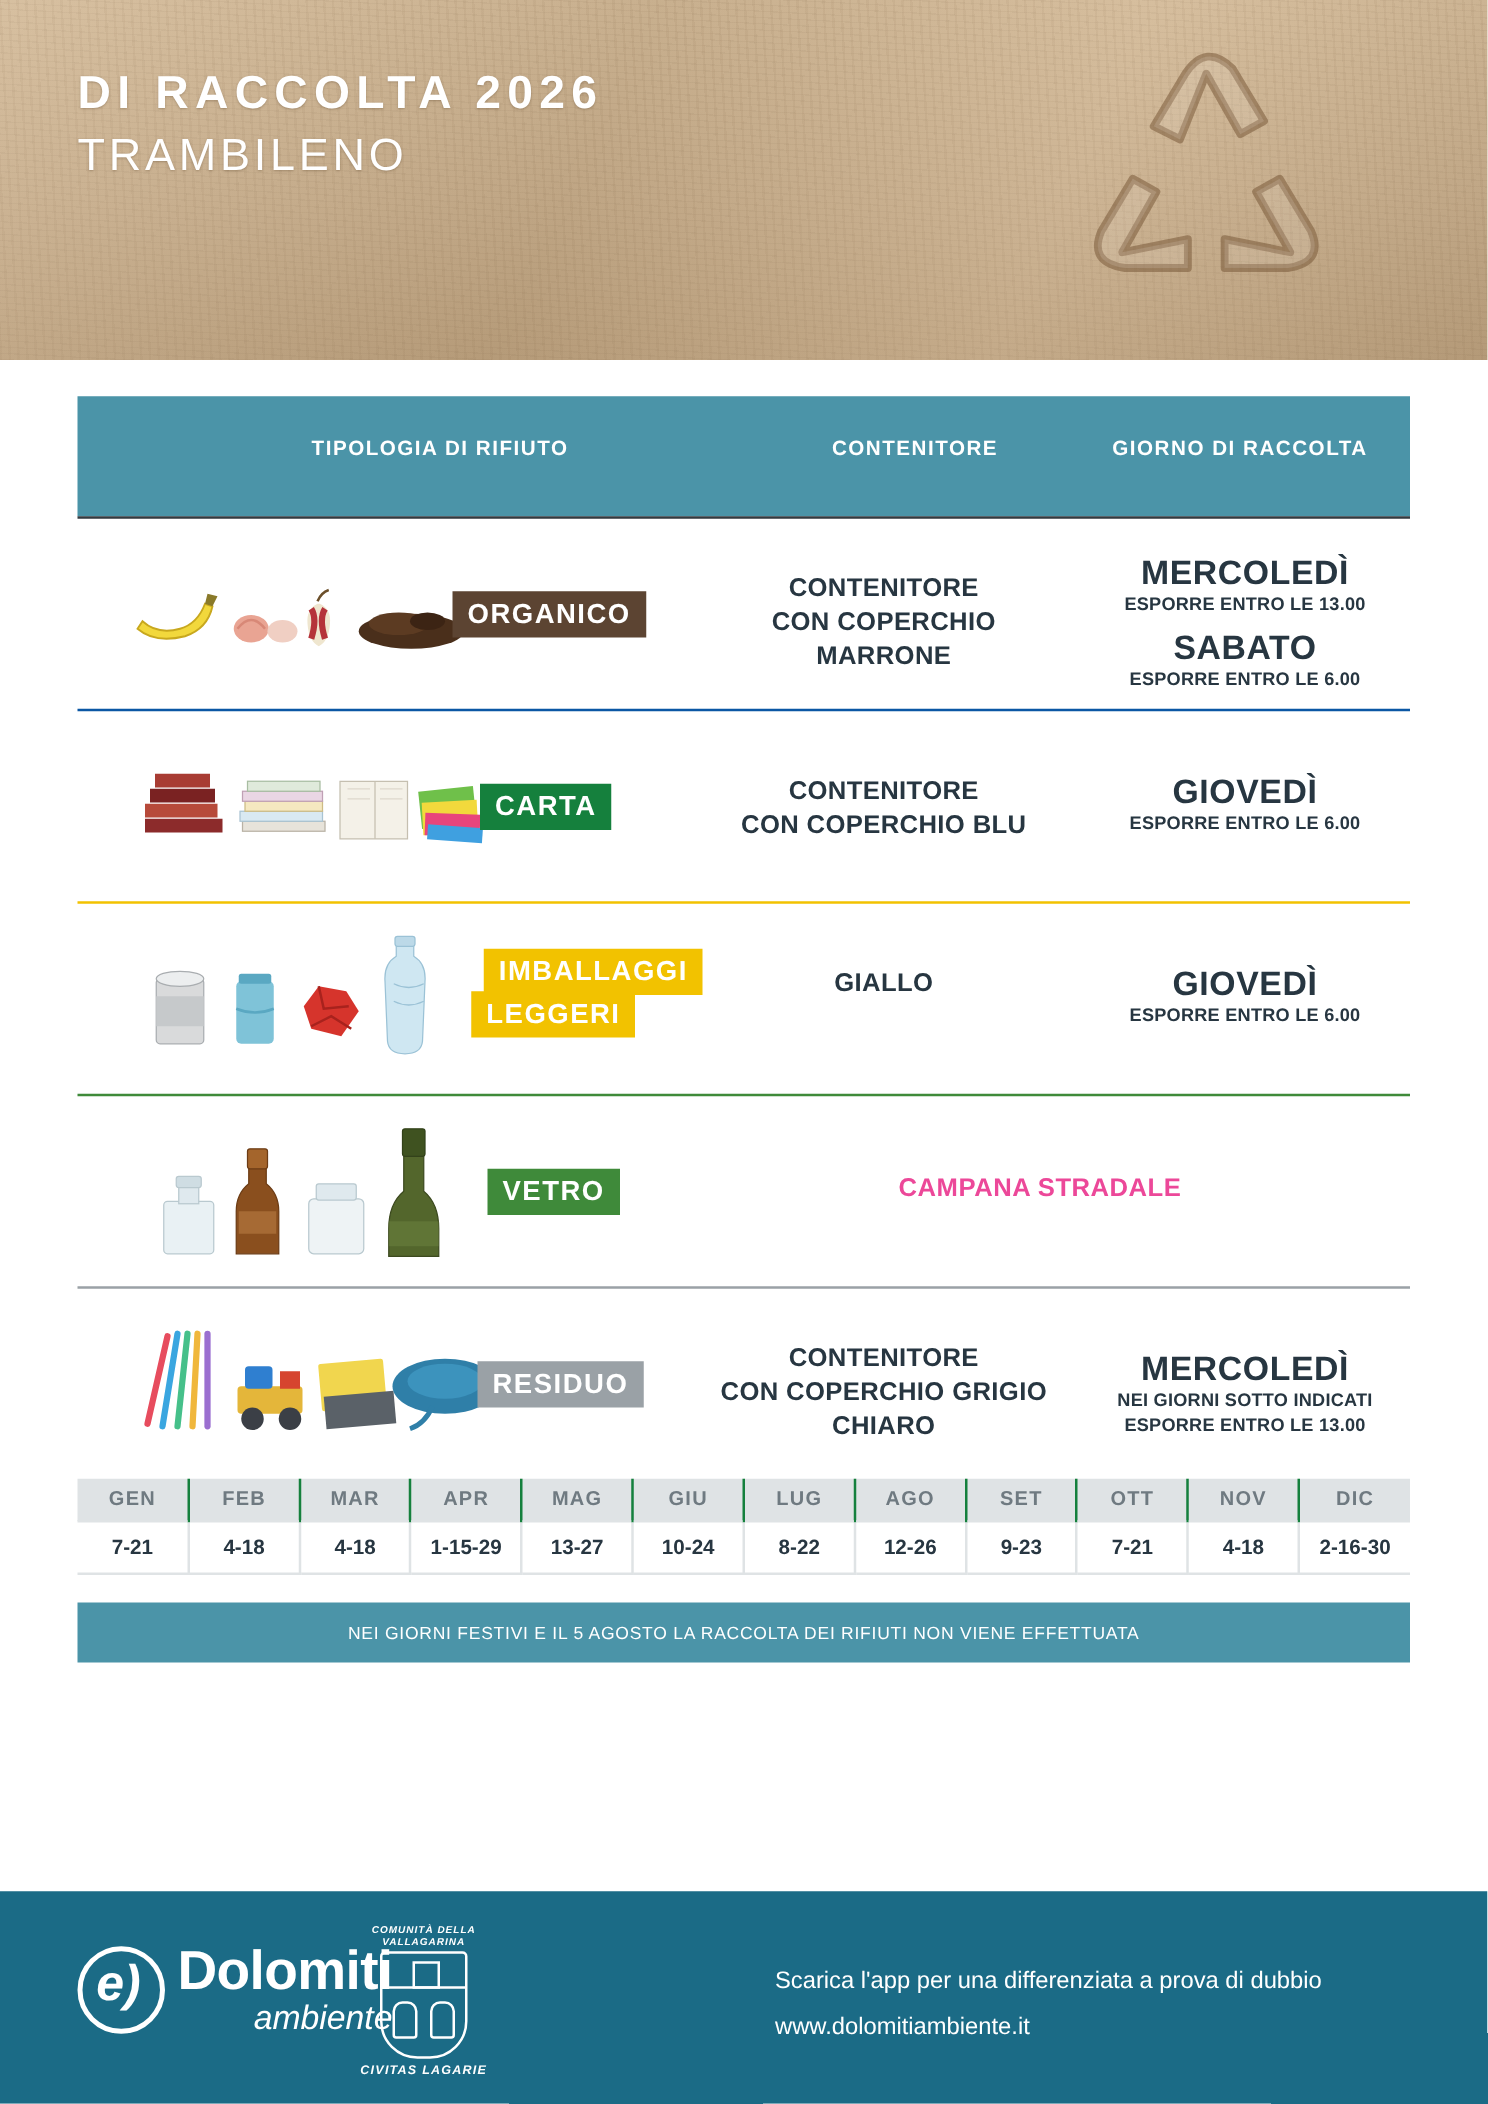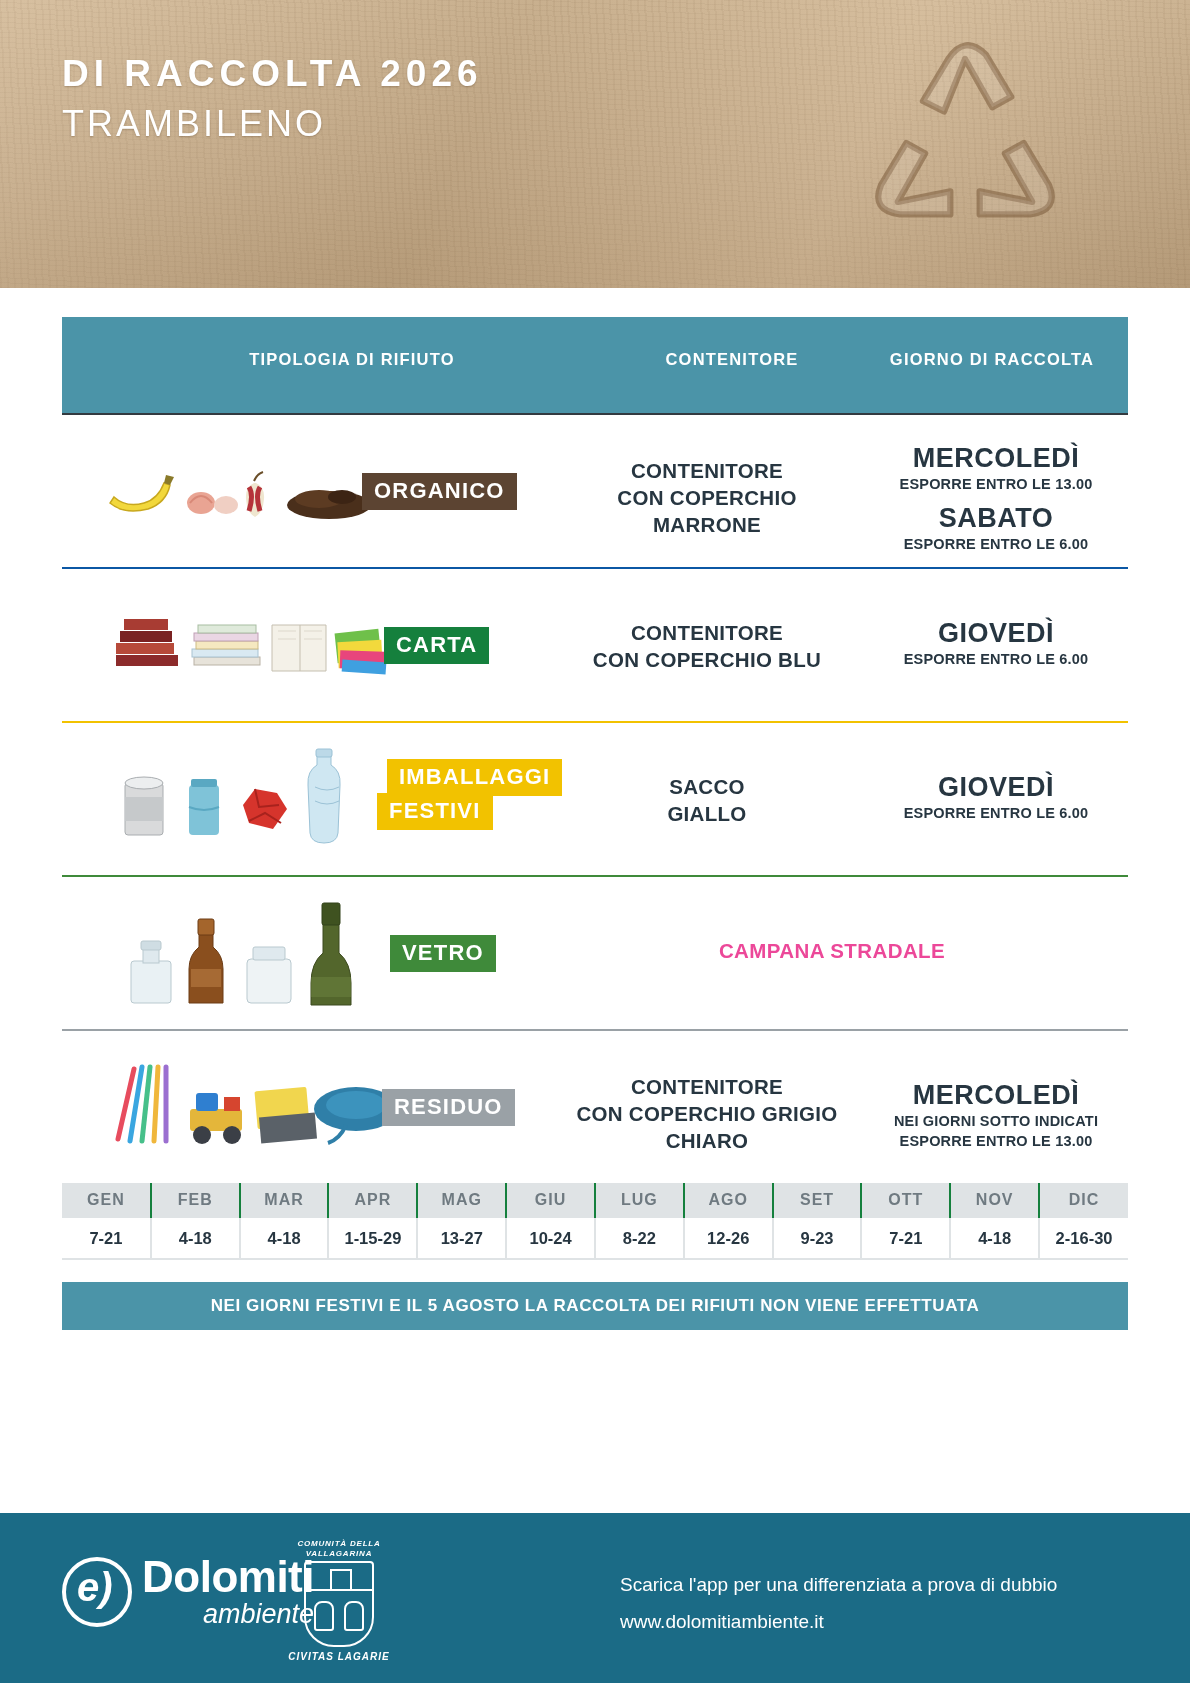--- a/index.html
+++ b/index.html
@@ -449,7 +449,6 @@
       <div class="badge imb1">IMBALLAGGI</div>
       <div class="badge imb2">FESTIVI</div>
       <div class="cont" style="top:50px;">
-        <div>SACCO</div>
         <div>GIALLO</div>
       </div>
       <div class="day" style="top:48px;">

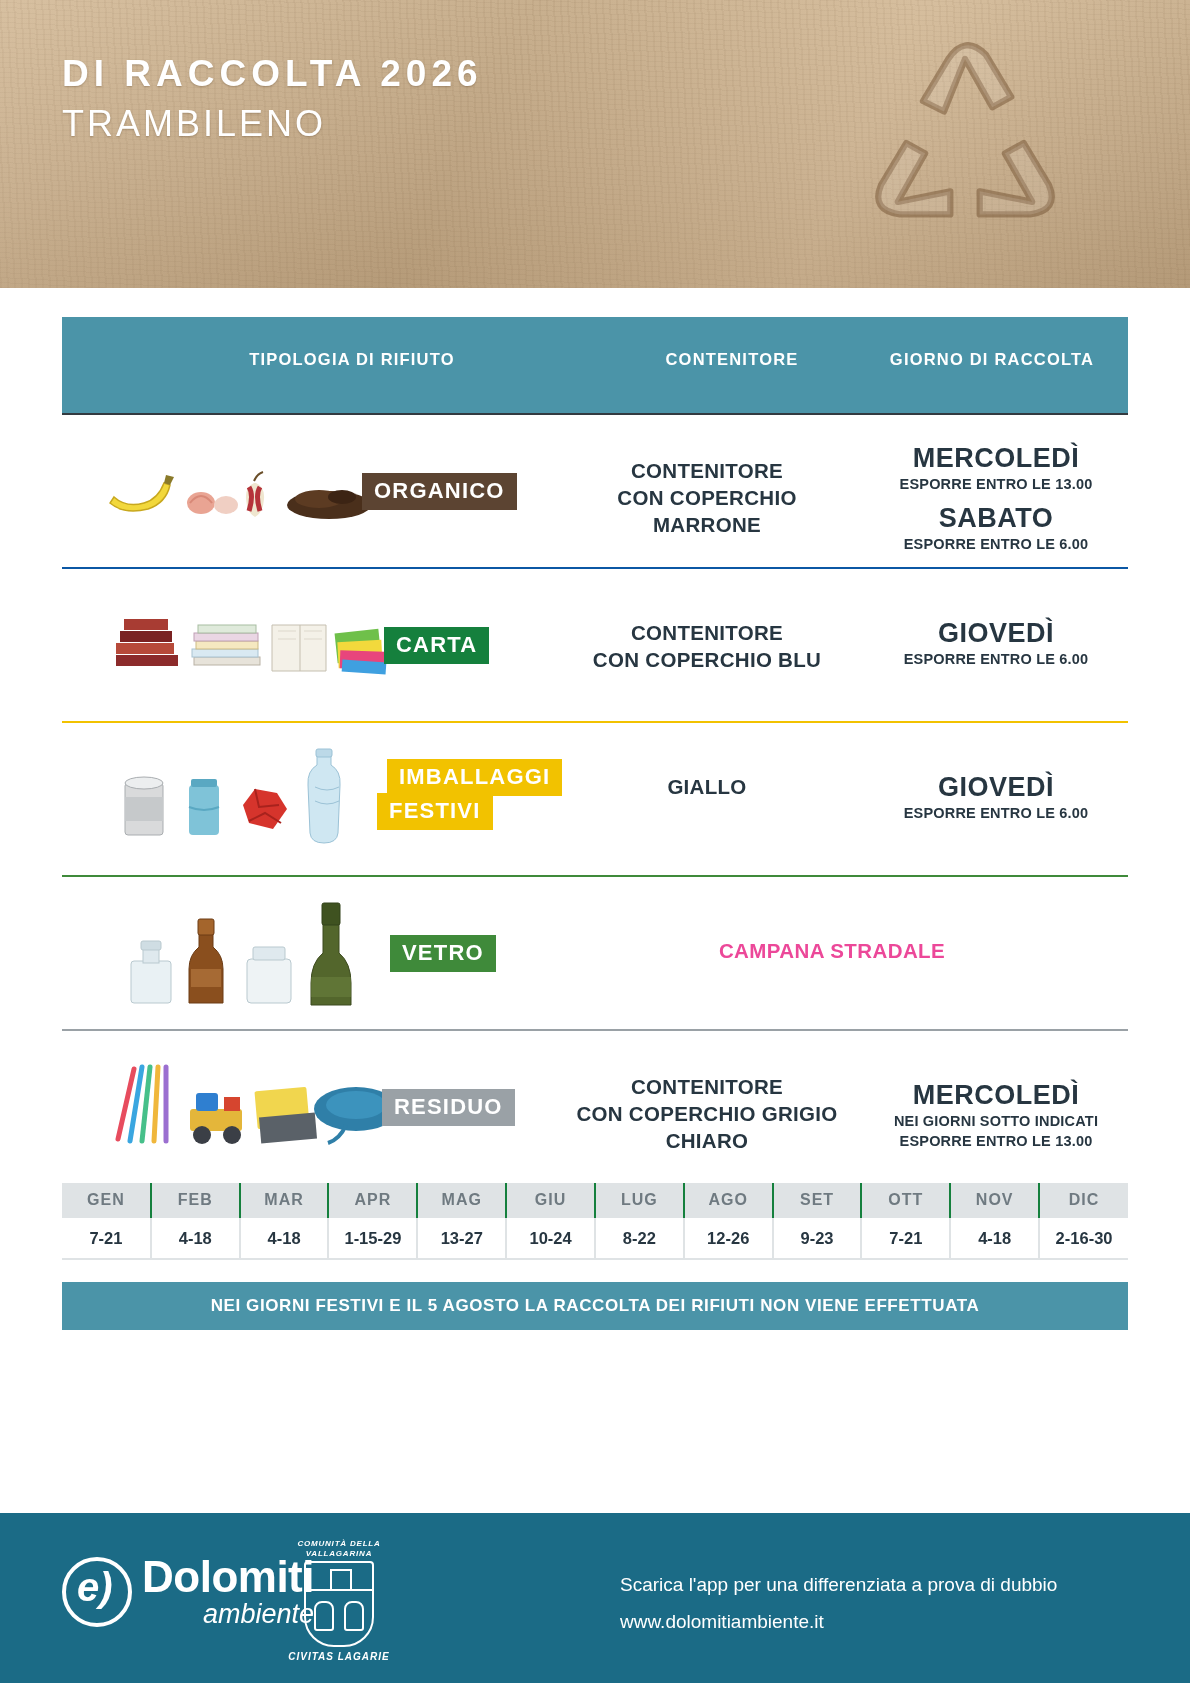--- a/index.html
+++ b/index.html
@@ -447,7 +447,7 @@
         </svg>
       </div>
       <div class="badge imb1">IMBALLAGGI</div>
-      <div class="badge imb2">FESTIVI</div>
+      <div class="badge imb2">LEGGERI</div>
       <div class="cont" style="top:50px;">
         <div>GIALLO</div>
       </div>

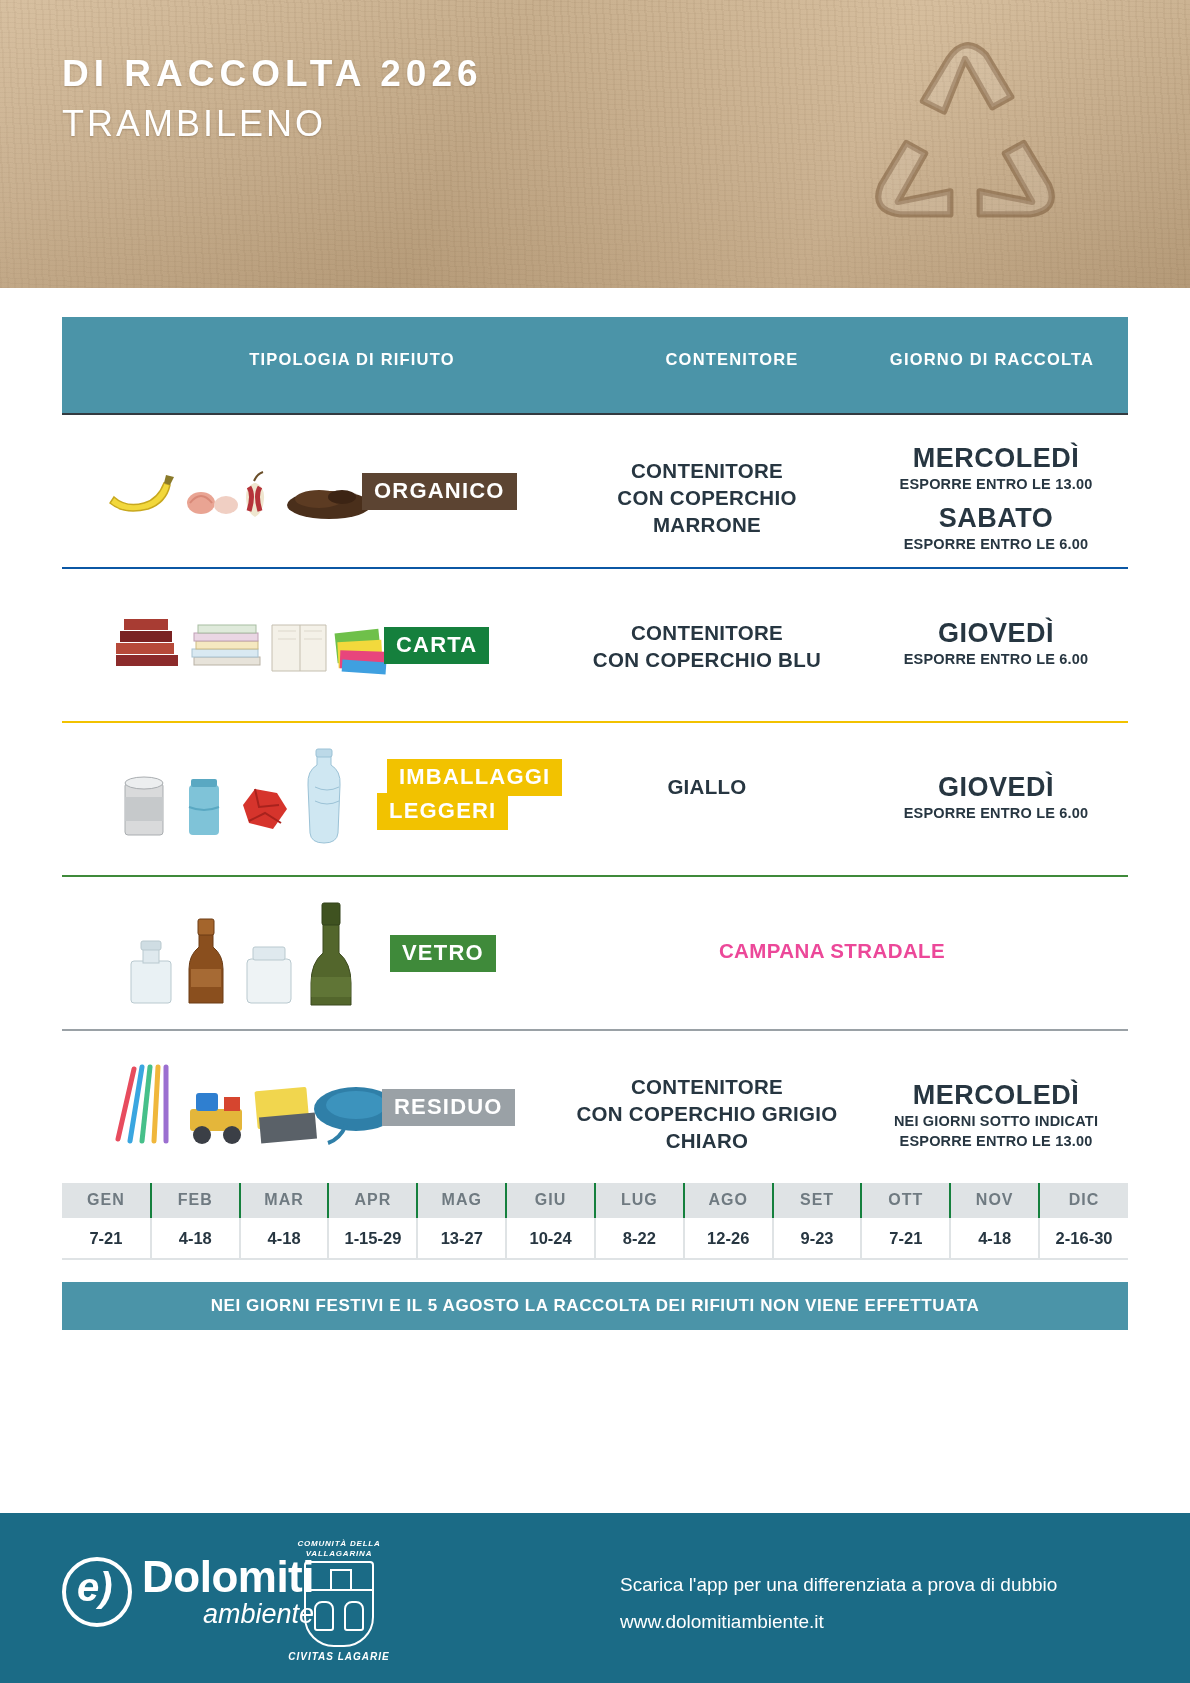--- a/index.html
+++ b/index.html
@@ -196,8 +196,8 @@
     height: 48px;
     background: #4b94a8;
     color: #ffffff;
-    font-weight: bold;
-    font-size: 17px;
+    font-weight: normal;
+    font-size: 14px;
     letter-spacing: 0.6px;
     display: flex;
     align-items: center;

